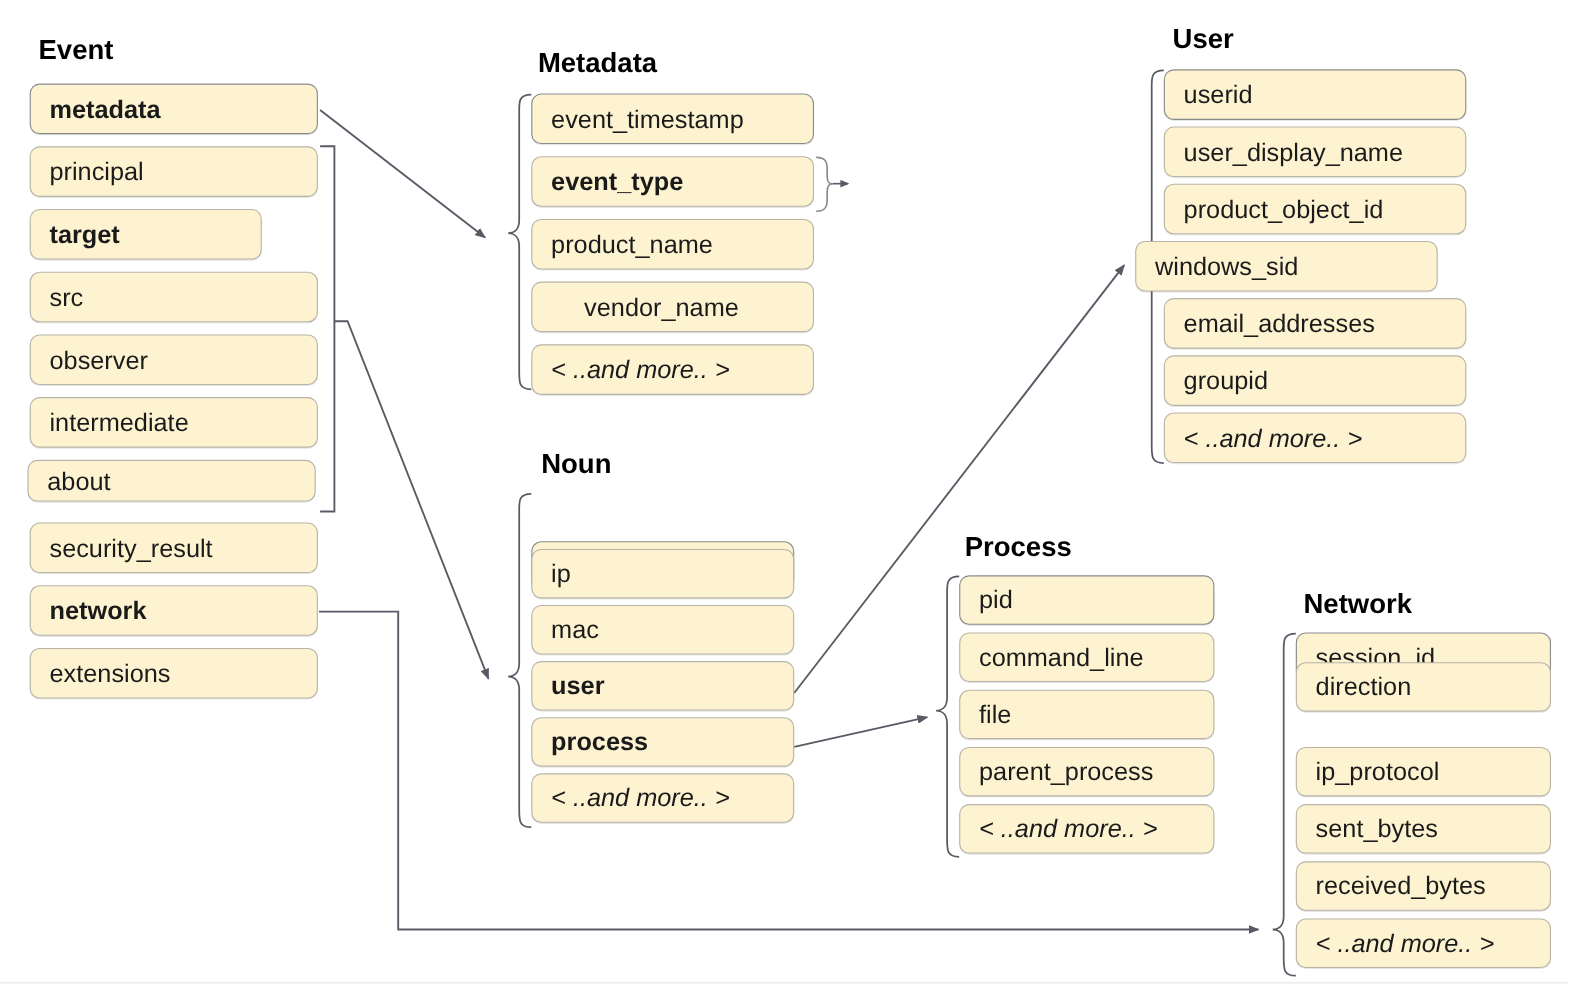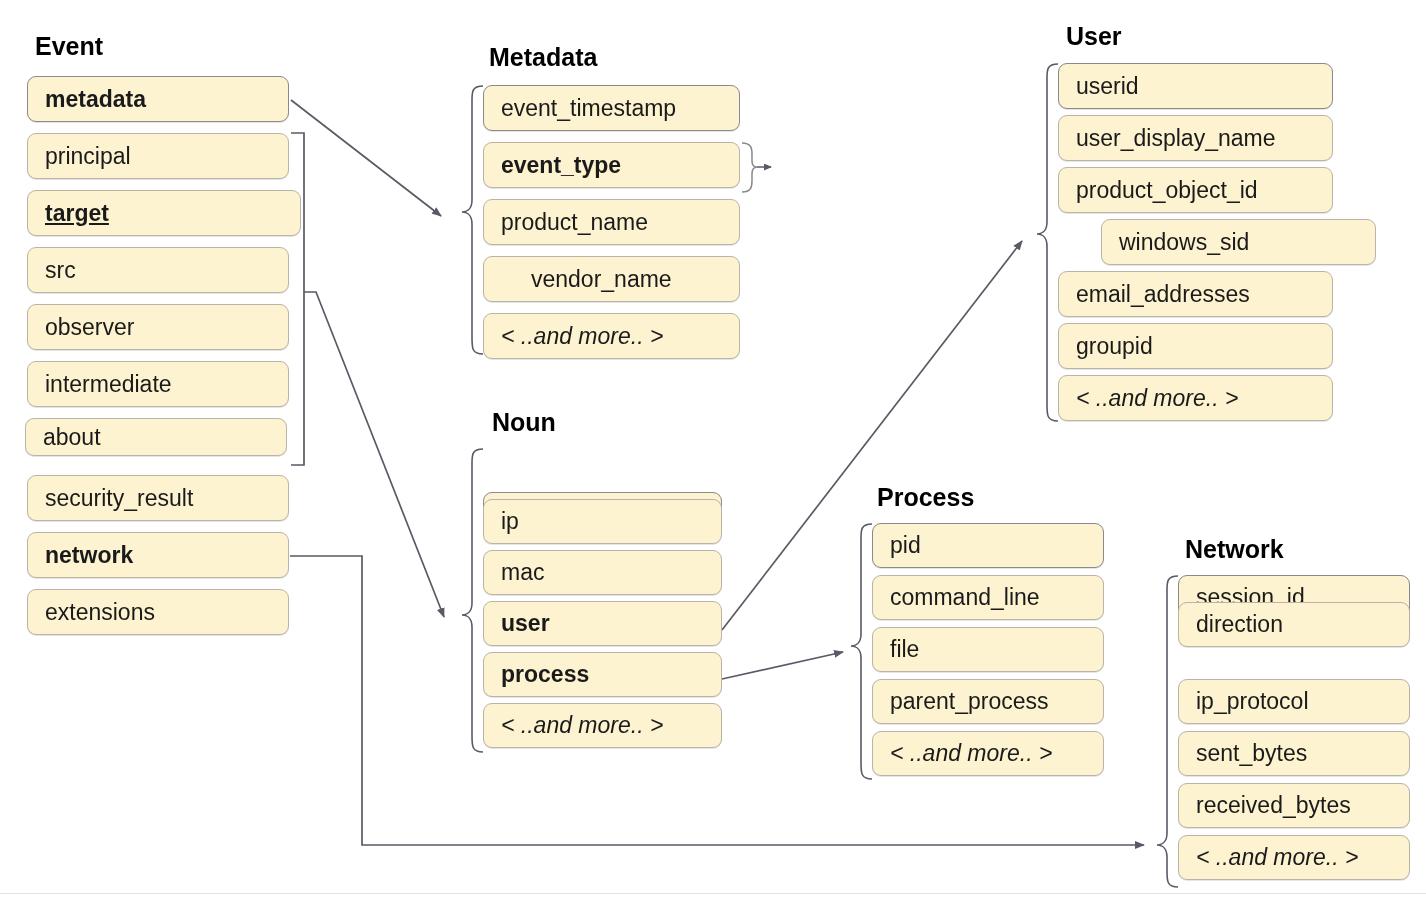--- a/index.html
+++ b/index.html
@@ -104,7 +104,7 @@
     <div class="fields">
       <div class="field first bold" style="left:27px;top:76px;width:262px;height:46px;">metadata</div>
       <div class="field" style="left:27px;top:133px;width:262px;height:46px;">principal</div>
-      <div class="field bold" style="left:27px;top:190px;width:274px;height:46px;text-decoration:underline;">target</div>
+      <div class="field bold" style="left:27px;top:190px;width:211px;height:46px;">target</div>
       <div class="field" style="left:27px;top:247px;width:262px;height:46px;">src</div>
       <div class="field" style="left:27px;top:304px;width:262px;height:46px;">observer</div>
       <div class="field" style="left:27px;top:361px;width:262px;height:46px;">intermediate</div>

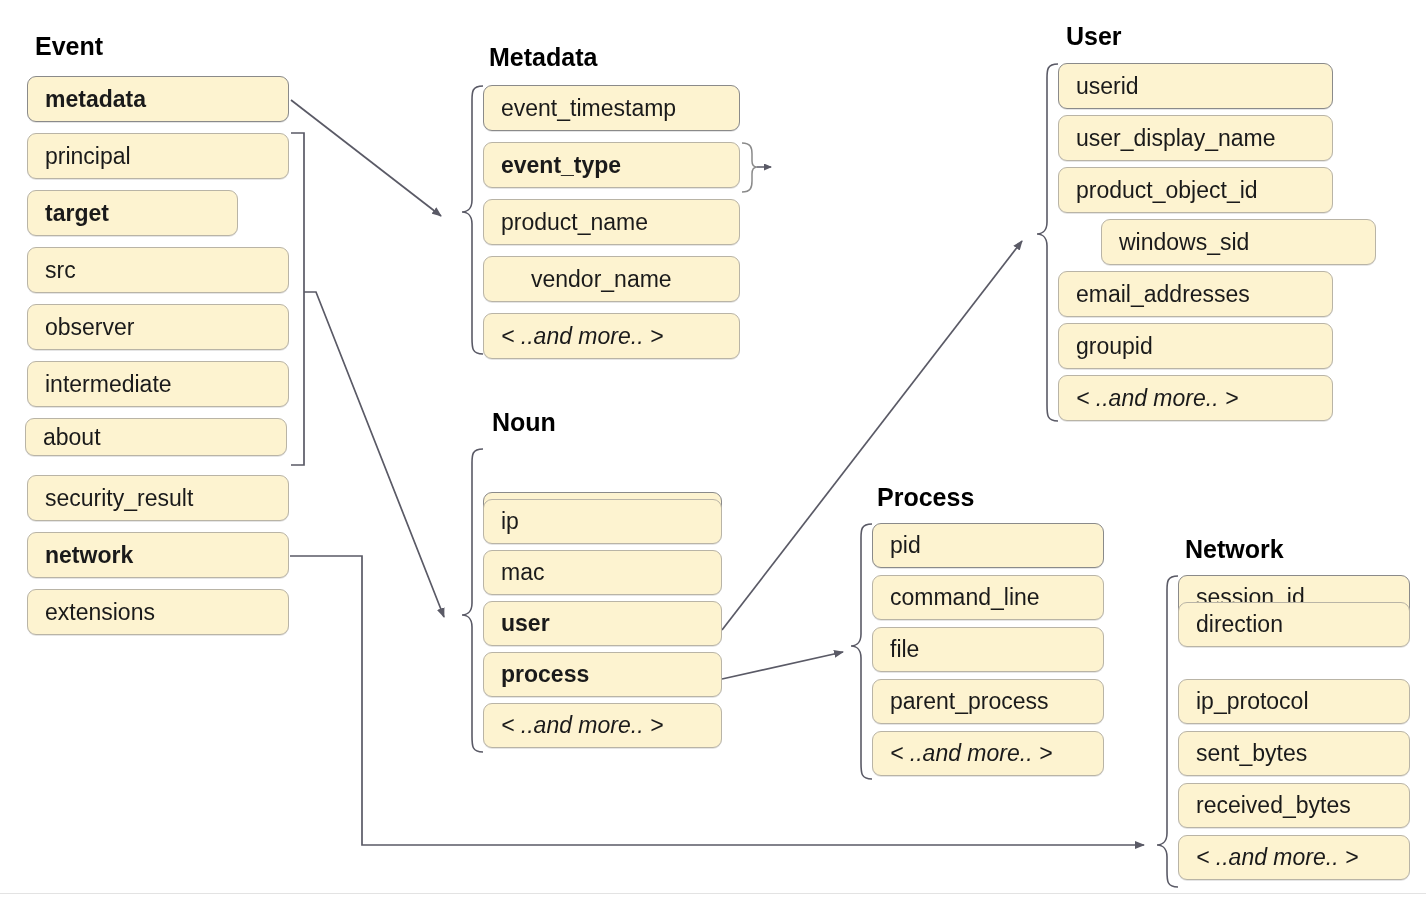--- a/index.html
+++ b/index.html
@@ -133,7 +133,7 @@
       <div class="field first" style="left:1058px;top:63px;width:275px;height:46px;">userid</div>
       <div class="field" style="left:1058px;top:115px;width:275px;height:46px;">user_display_name</div>
       <div class="field" style="left:1058px;top:167px;width:275px;height:46px;">product_object_id</div>
-      <div class="field" style="left:1101px;top:219px;width:275px;height:46px;">windows_sid</div>
+      <div class="field" style="left:1032px;top:219px;width:275px;height:46px;">windows_sid</div>
       <div class="field" style="left:1058px;top:271px;width:275px;height:46px;">email_addresses</div>
       <div class="field" style="left:1058px;top:323px;width:275px;height:46px;">groupid</div>
       <div class="field italic" style="left:1058px;top:375px;width:275px;height:46px;">&lt; ..and more.. &gt;</div>

